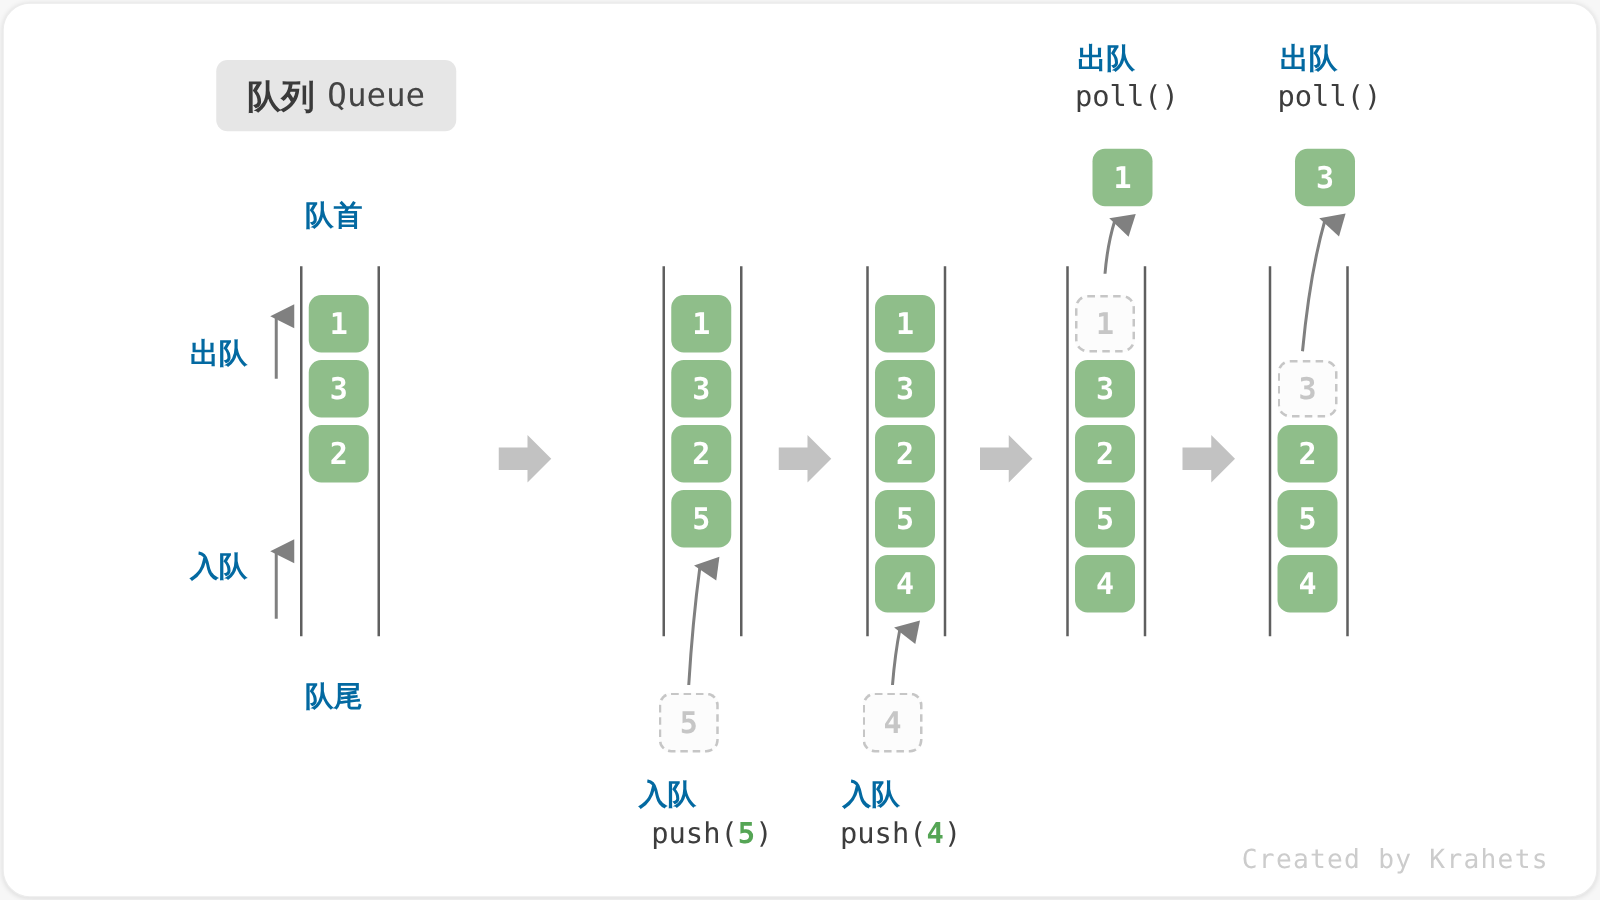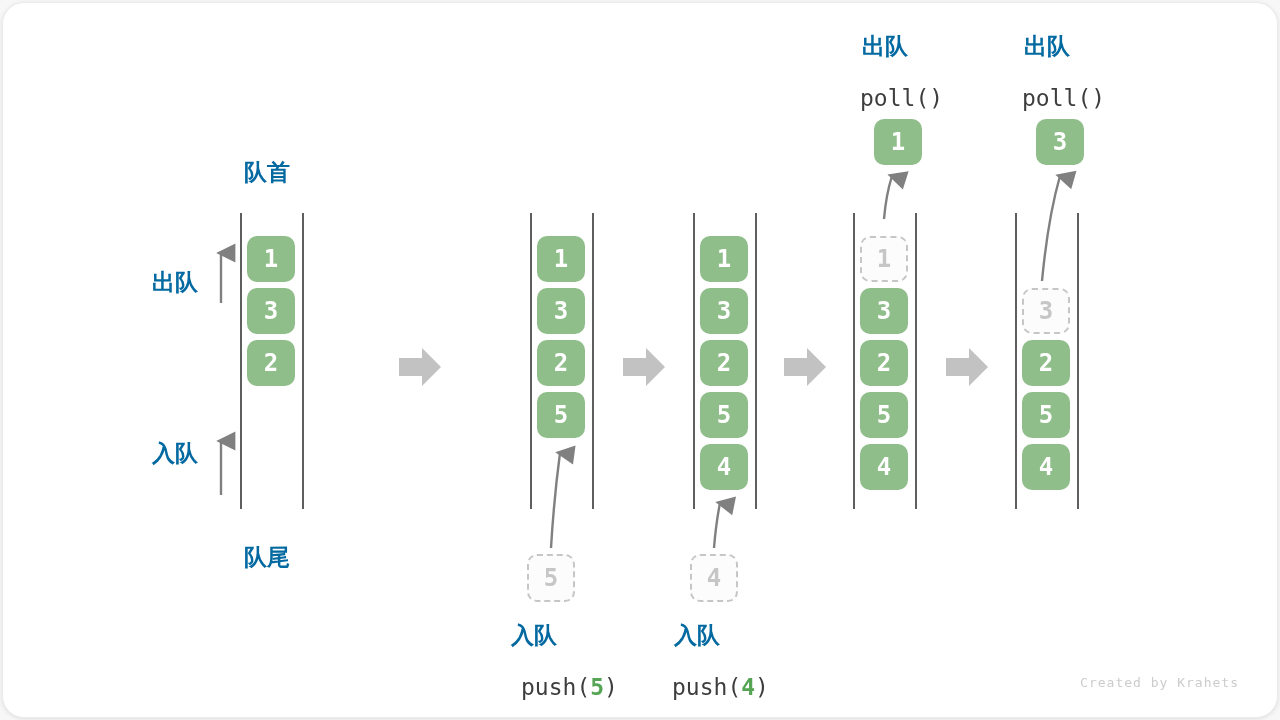--- a/index.html
+++ b/index.html
@@ -58,6 +58,10 @@
 
 <div class="canvas">
 
+  <div class="abs title-badge">
+    <span class="zh">队列</span>
+    <span class="en">Queue</span>
+  </div>
 
   <div class="abs cn-label" style="left:241px; top:154px;">队首</div>
   <div class="abs cn-label" style="left:241px; top:539px;">队尾</div>

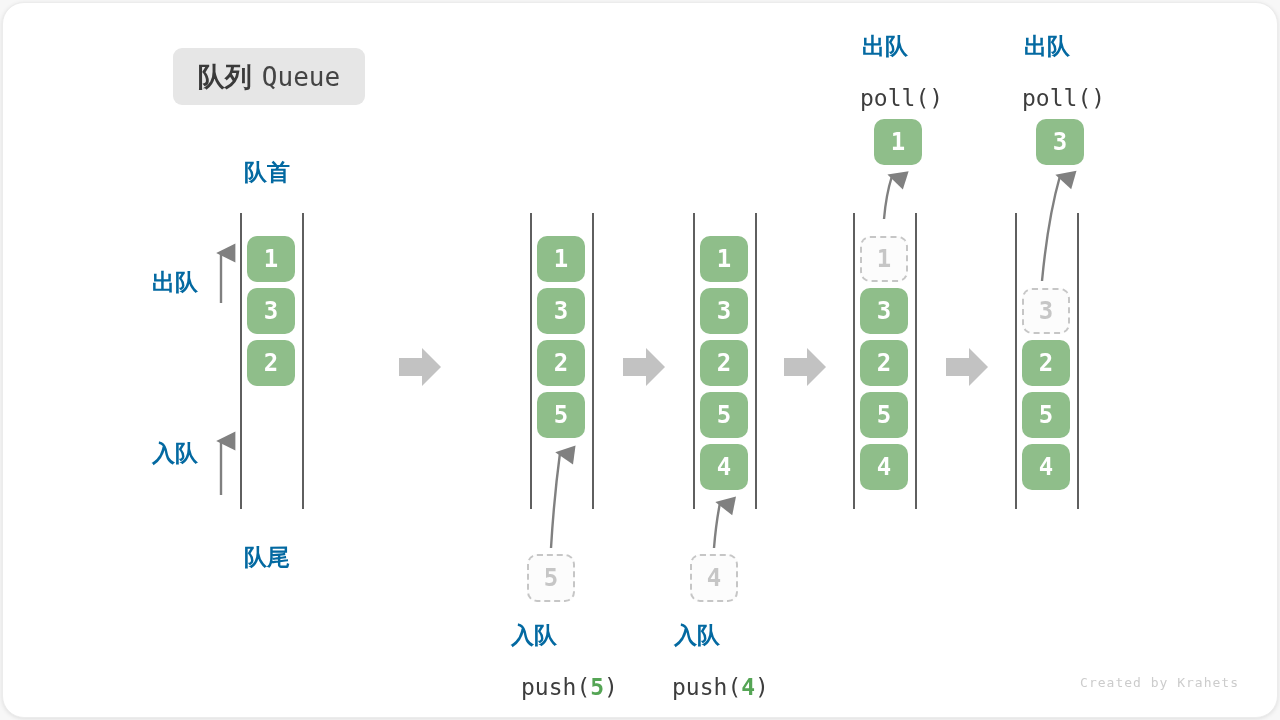--- a/index.html
+++ b/index.html
@@ -41,7 +41,6 @@
   .op-code {
     font-family: "DejaVu Sans Mono", monospace; font-size: 23px; color: #3d3d3d;
     white-space: nowrap;
-    margin-top: 20px;
   }
   .op-code .arg { font-weight: bold; }
 

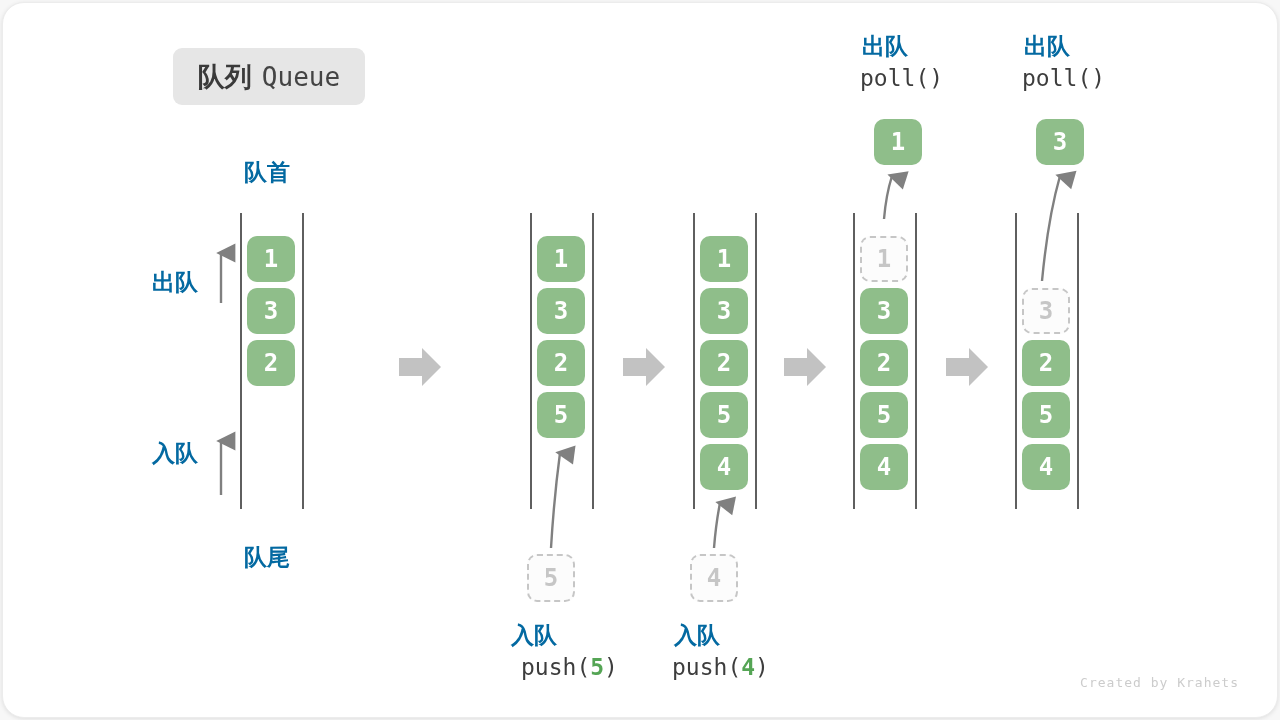--- a/index.html
+++ b/index.html
@@ -46,7 +46,7 @@
 
   .watermark {
     right: 38px; top 0; top: 672px;
-    font-family: "DejaVu Sans Mono", monospace; font-size: 13px; color: #cccccc;
+    font-family: "DejaVu Sans Mono", monospace; font-size: 21px; color: #cccccc;
     letter-spacing: 1px;
   }
 

